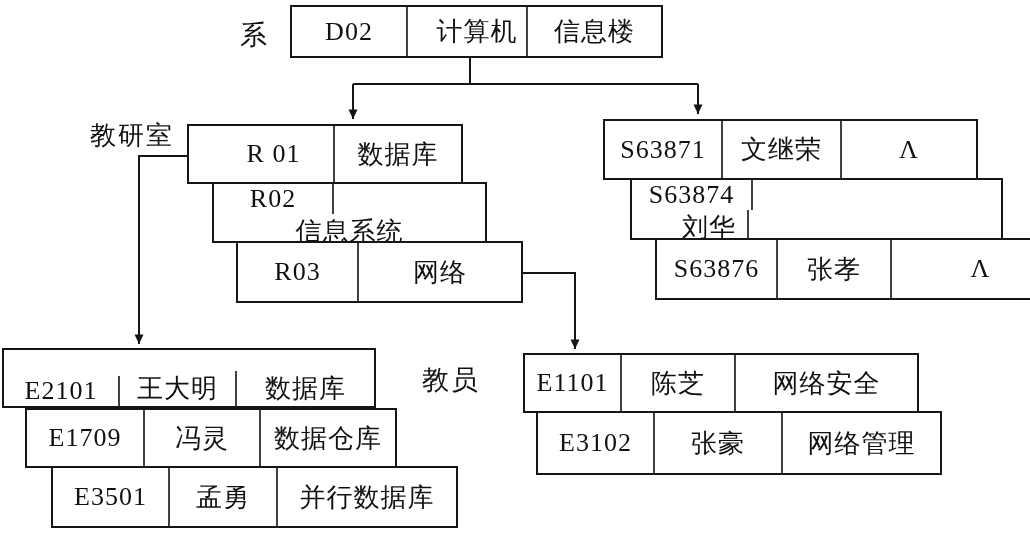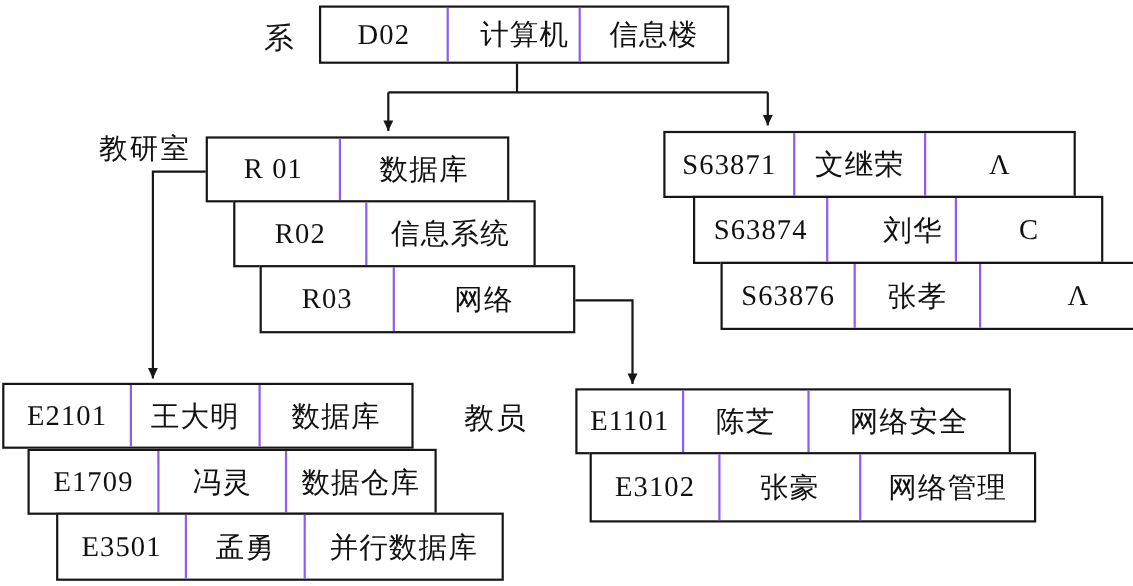--- a/index.html
+++ b/index.html
@@ -33,7 +33,7 @@
     align-items: center;
     justify-content: center;
     box-sizing: border-box;
-    border-right: 2px solid #8b5cf6;
+    border-right: 2px solid #404040;
     font-size: 26px;
     color: #111111;
     white-space: nowrap;

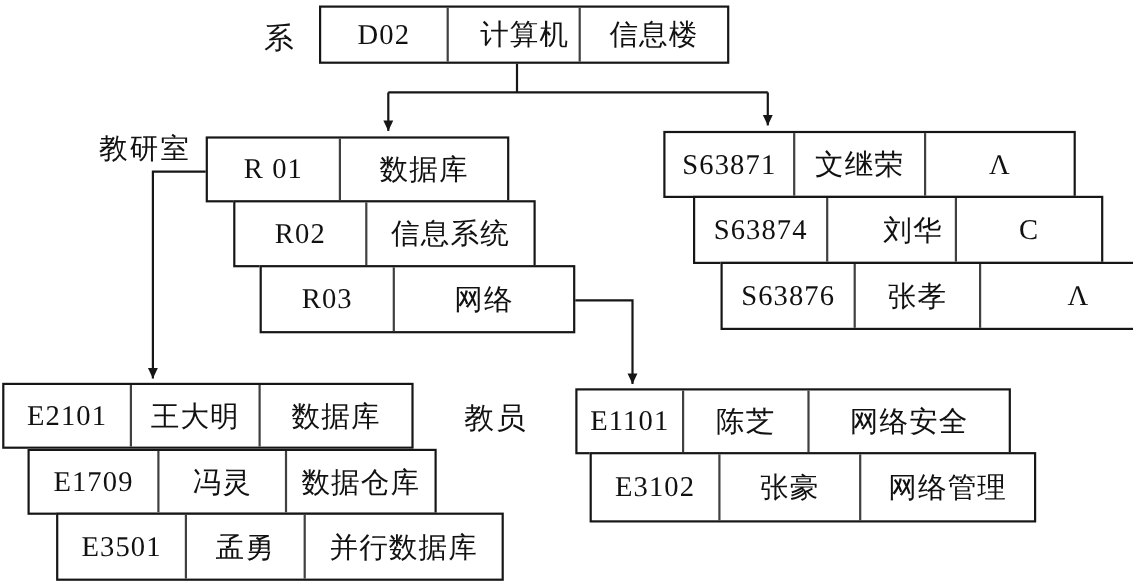--- a/index.html
+++ b/index.html
@@ -80,7 +80,7 @@
     <div class="cell">信息楼</div>
   </div>
 
-  <div class="record" style="left:187px; top:124px; width:276px; height:60px;">
+  <div class="record" style="left:187px; top:124px; width:276px; height:60px;padding-left:25px;">
     <div class="cell" style="width:121px;">R 01</div>
     <div class="cell">数据库</div>
   </div>

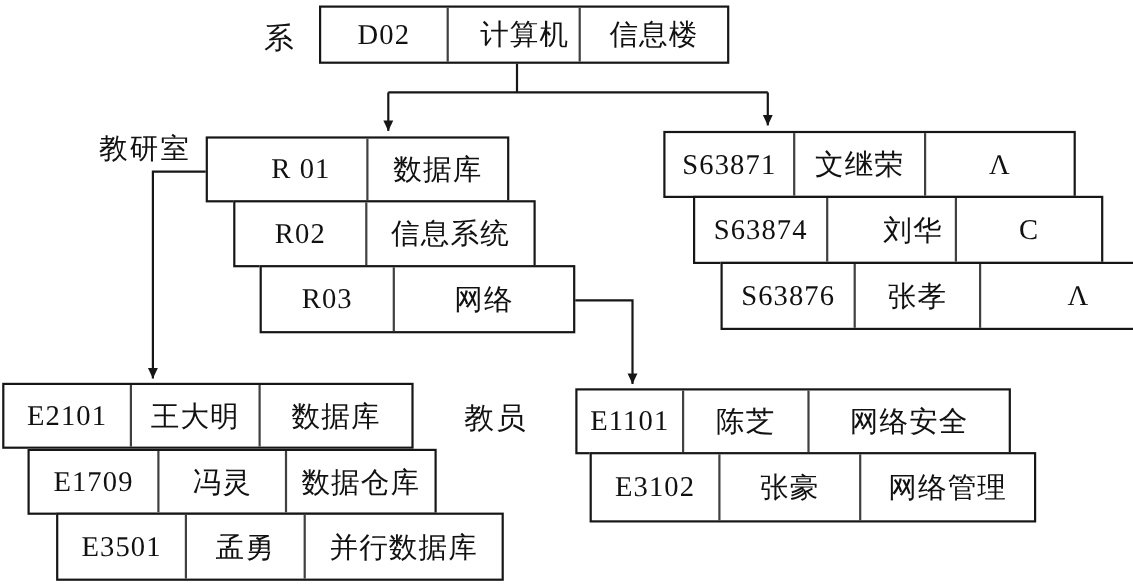--- a/index.html
+++ b/index.html
@@ -84,7 +84,7 @@
     <div class="cell" style="width:121px;">R 01</div>
     <div class="cell">数据库</div>
   </div>
-  <div class="record" style="left:212px; top:182px; width:275px; height:61px;">
+  <div class="record" style="left:212px; top:182px; width:275px; height:61px;flex-direction:column;">
     <div class="cell" style="width:120px;">R02</div>
     <div class="cell">信息系统</div>
   </div>

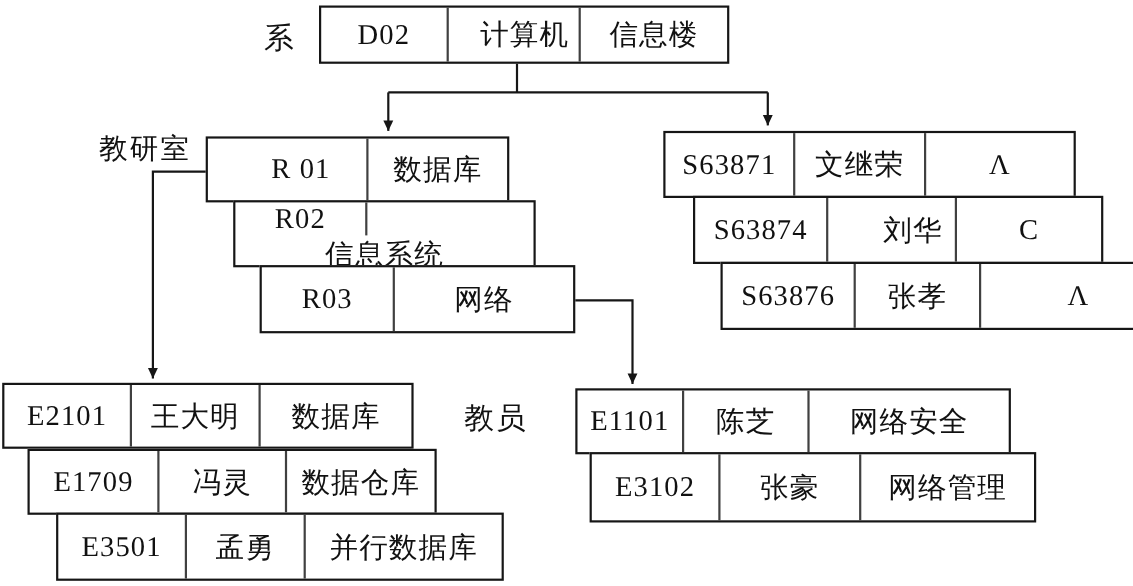--- a/index.html
+++ b/index.html
@@ -98,7 +98,7 @@
     <div class="cell" style="width:119px;">文继荣</div>
     <div class="cell">Λ</div>
   </div>
-  <div class="record" style="left:630px; top:178px; width:373px; height:62px;">
+  <div class="record" style="left:630px; top:178px; width:373px; height:62px;flex-direction:column;">
     <div class="cell" style="width:121px;">S63874</div>
     <div class="cell" style="width:117px;padding-left:39px;">刘华</div>
     <div class="cell">C</div>

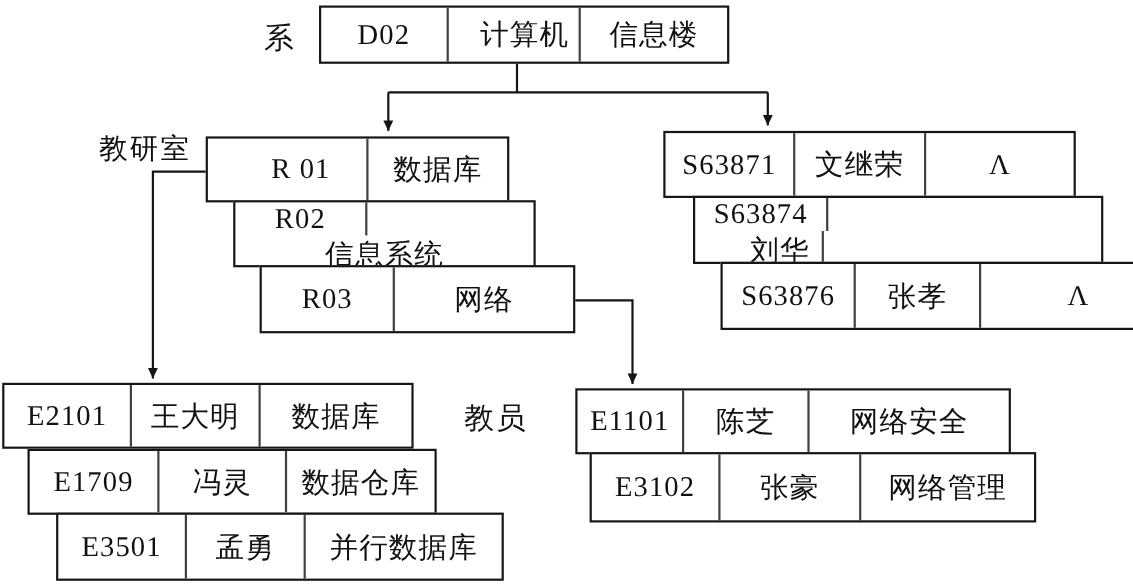--- a/index.html
+++ b/index.html
@@ -109,7 +109,7 @@
     <div class="cell">Λ</div>
   </div>
 
-  <div class="record" style="left:2px; top:348px; width:374px; height:60px;">
+  <div class="record" style="left:2px; top:348px; width:374px; height:60px;align-items:flex-end;">
     <div class="cell" style="width:116px;">E2101</div>
     <div class="cell" style="width:117px;">王大明</div>
     <div class="cell">数据库</div>

